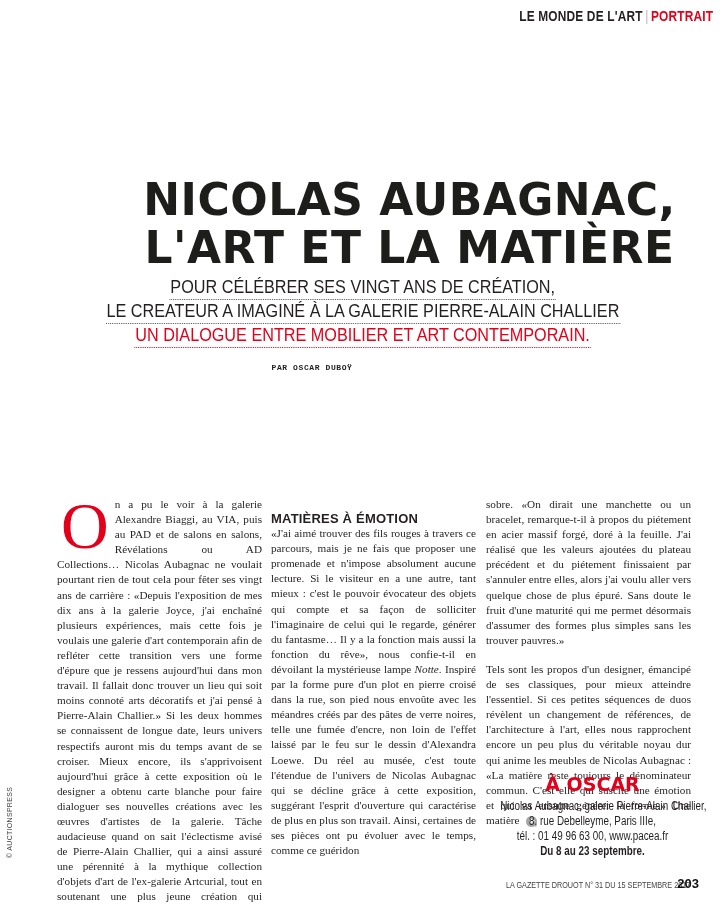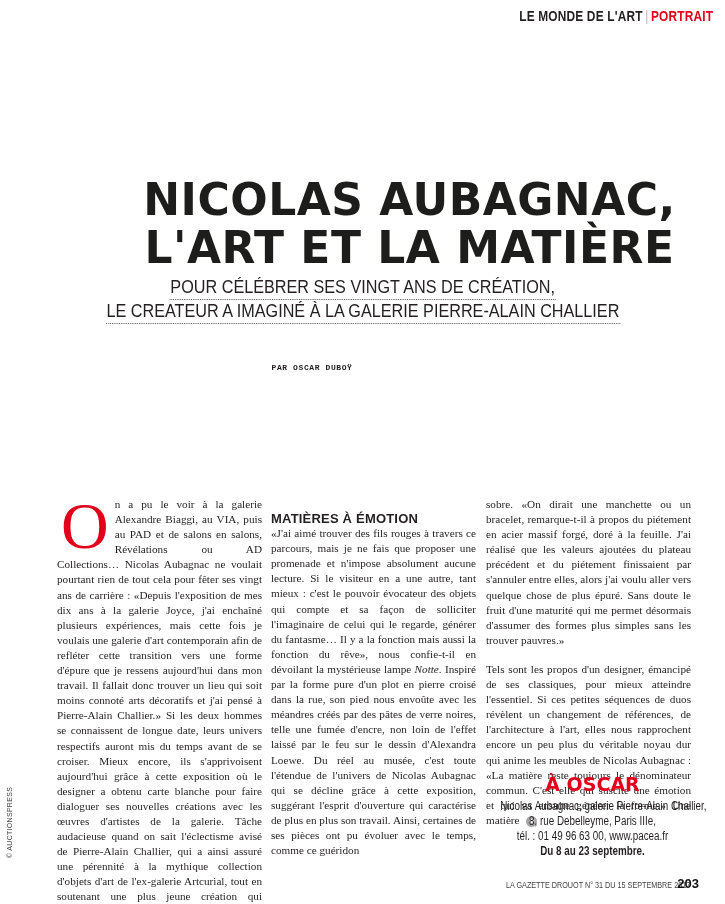--- a/index.html
+++ b/index.html
@@ -46,6 +46,7 @@
 <div class="subtitle">
   <div><span>POUR CÉLÉBRER SES VINGT ANS DE CRÉATION,</span></div>
   <div><span>LE CREATEUR A IMAGINÉ À LA GALERIE PIERRE-ALAIN CHALLIER</span></div>
+  <div><span class="red">UN DIALOGUE ENTRE MOBILIER ET ART CONTEMPORAIN.</span></div>
 </div>
 
 <div class="byline">PAR OSCAR DUBOŸ</div>

